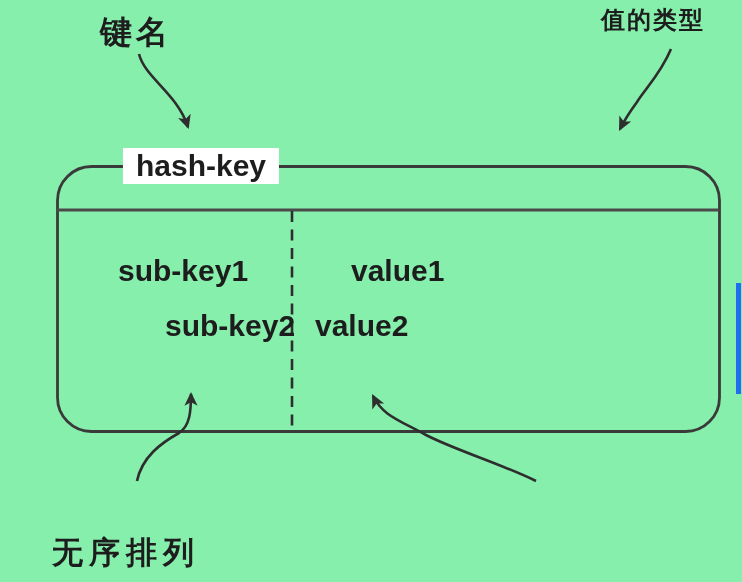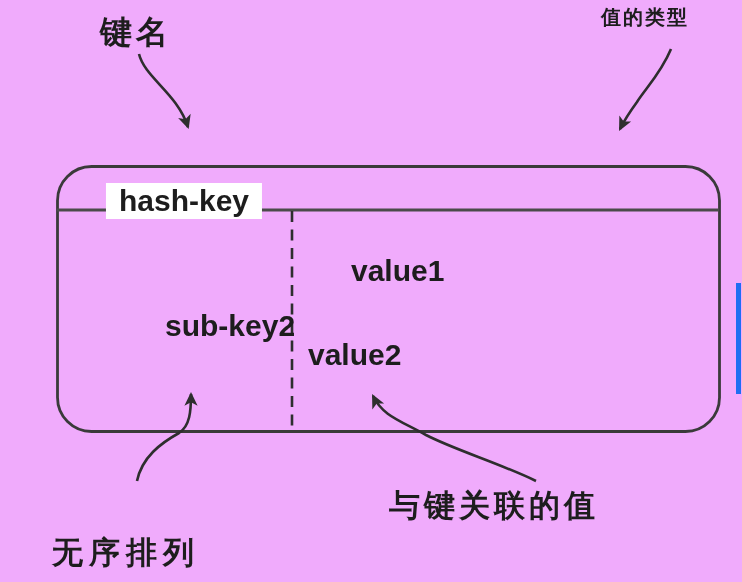--- a/index.html
+++ b/index.html
@@ -15,7 +15,7 @@
     position: relative;
     width: 742px;
     height: 582px;
-    background: #f0abfc;
+    background: #86efac;
   }
   .stage svg {
     position: absolute;

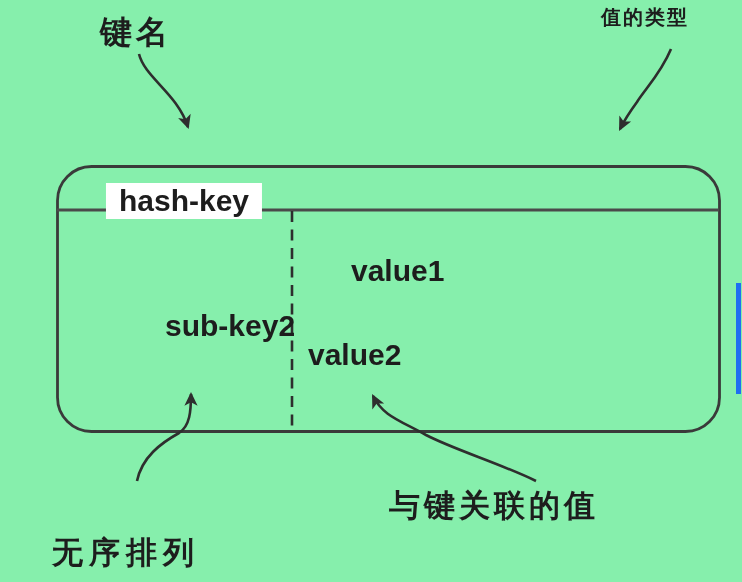--- a/index.html
+++ b/index.html
@@ -82,7 +82,7 @@
 
   <div class="lbl zh" style="left:100px; top:11px; font-size:32px; letter-spacing:4px;">键名</div>
 
-  <div class="lbl zh" style="left:601px; top:4px; font-size:20px;">值的类型</div>
+  <div class="lbl zh" style="left:601px; top:4px; font-size:24px;">值的类型</div>
 
   <span class="boxlabel" style="left:184px; top:148px;margin-top:35px;">hash-key</span>
 

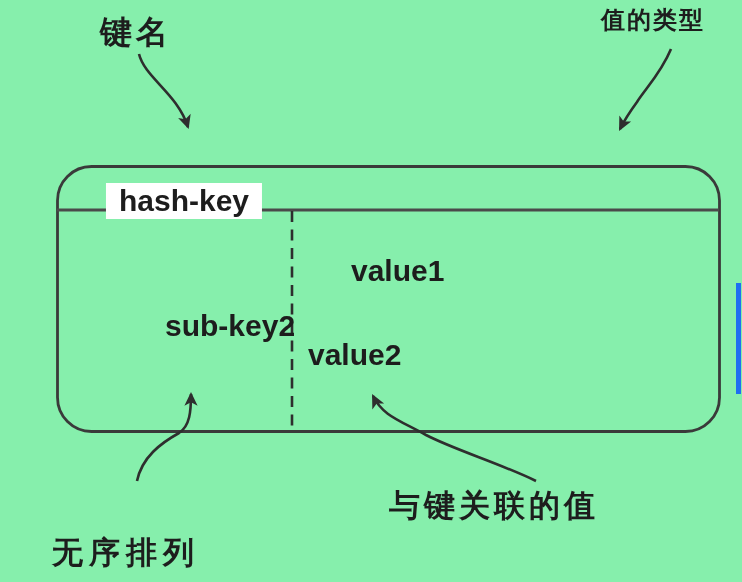--- a/index.html
+++ b/index.html
@@ -84,7 +84,7 @@
 
   <div class="lbl zh" style="left:601px; top:4px; font-size:24px;">值的类型</div>
 
-  <span class="boxlabel" style="left:184px; top:148px;margin-top:35px;">hash-key</span>
+  <span class="boxlabel" style="left:201px; top:148px;">hash-key</span>
 
 
   <div class="lbl latin" style="left:315px; top:254px;margin-left:36px;">value1</div>

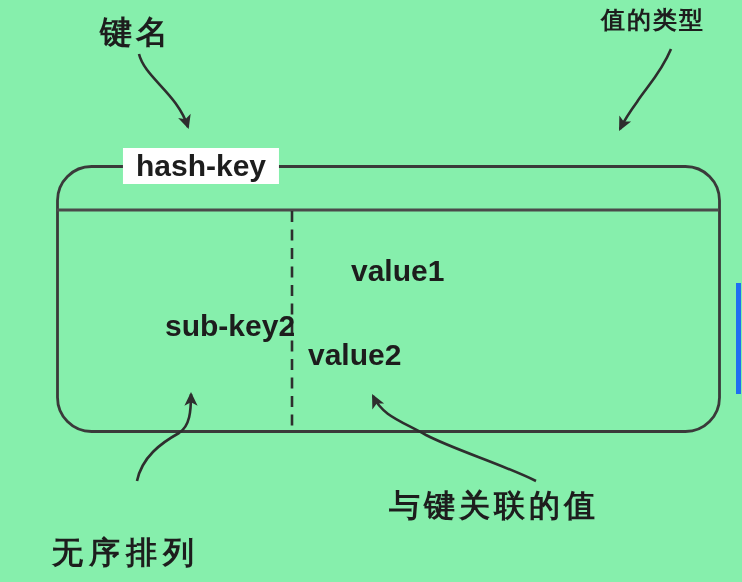--- a/index.html
+++ b/index.html
@@ -87,6 +87,7 @@
   <span class="boxlabel" style="left:201px; top:148px;">hash-key</span>
 
 
+  <div class="lbl latin" style="left:118px; top:254px;">sub-key1</div>
   <div class="lbl latin" style="left:315px; top:254px;margin-left:36px;">value1</div>
 
   <div class="lbl latin" style="left:118px; top:309px;margin-left:47px;">sub-key2</div>

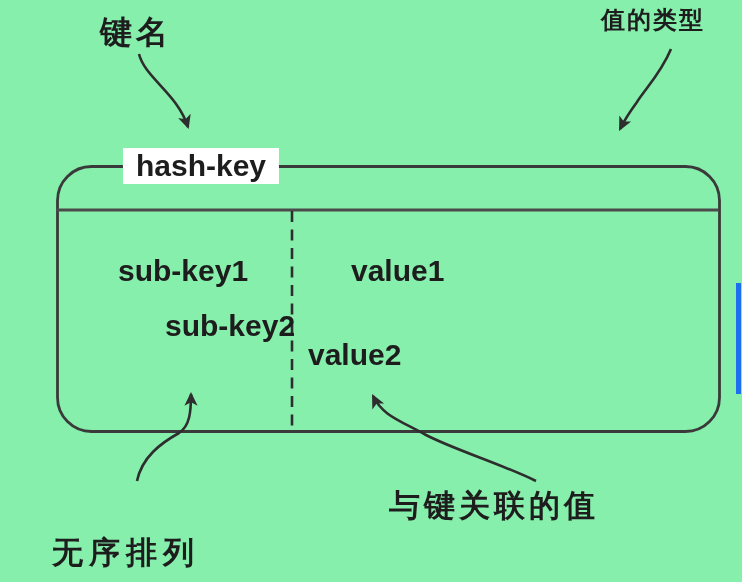--- a/index.html
+++ b/index.html
@@ -91,7 +91,7 @@
   <div class="lbl latin" style="left:315px; top:254px;margin-left:36px;">value1</div>
 
   <div class="lbl latin" style="left:118px; top:309px;margin-left:47px;">sub-key2</div>
-  <div class="lbl latin" style="left:308px; top:309px;margin-top:29px;">value2</div>
+  <div class="lbl latin" style="left:315px; top:309px;">value2</div>
 
   <div class="lbl zh" style="left:52px; top:532px; letter-spacing:6px;">无序排列</div>
 

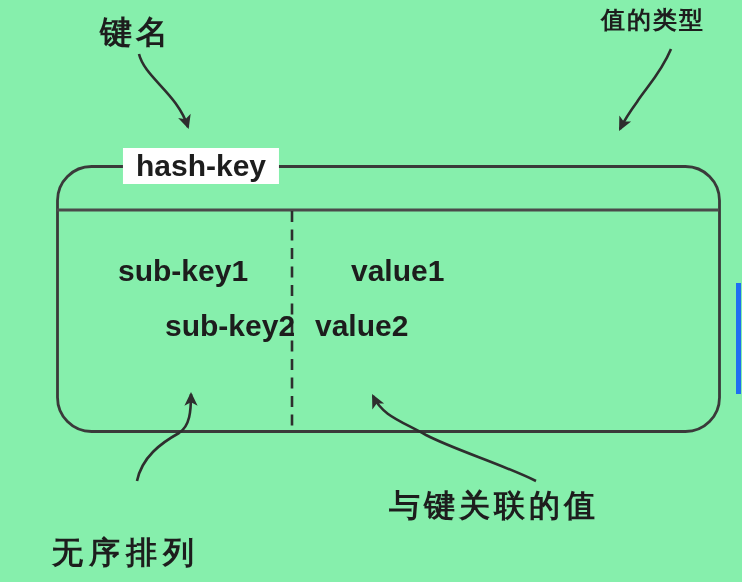--- a/index.html
+++ b/index.html
@@ -95,7 +95,6 @@
 
   <div class="lbl zh" style="left:52px; top:532px; letter-spacing:6px;">无序排列</div>
 
-  <div class="lbl zh" style="left:389px; top:485px; letter-spacing:4px;">与键关联的值</div>
 
   <div class="hl-bar"></div>
 

